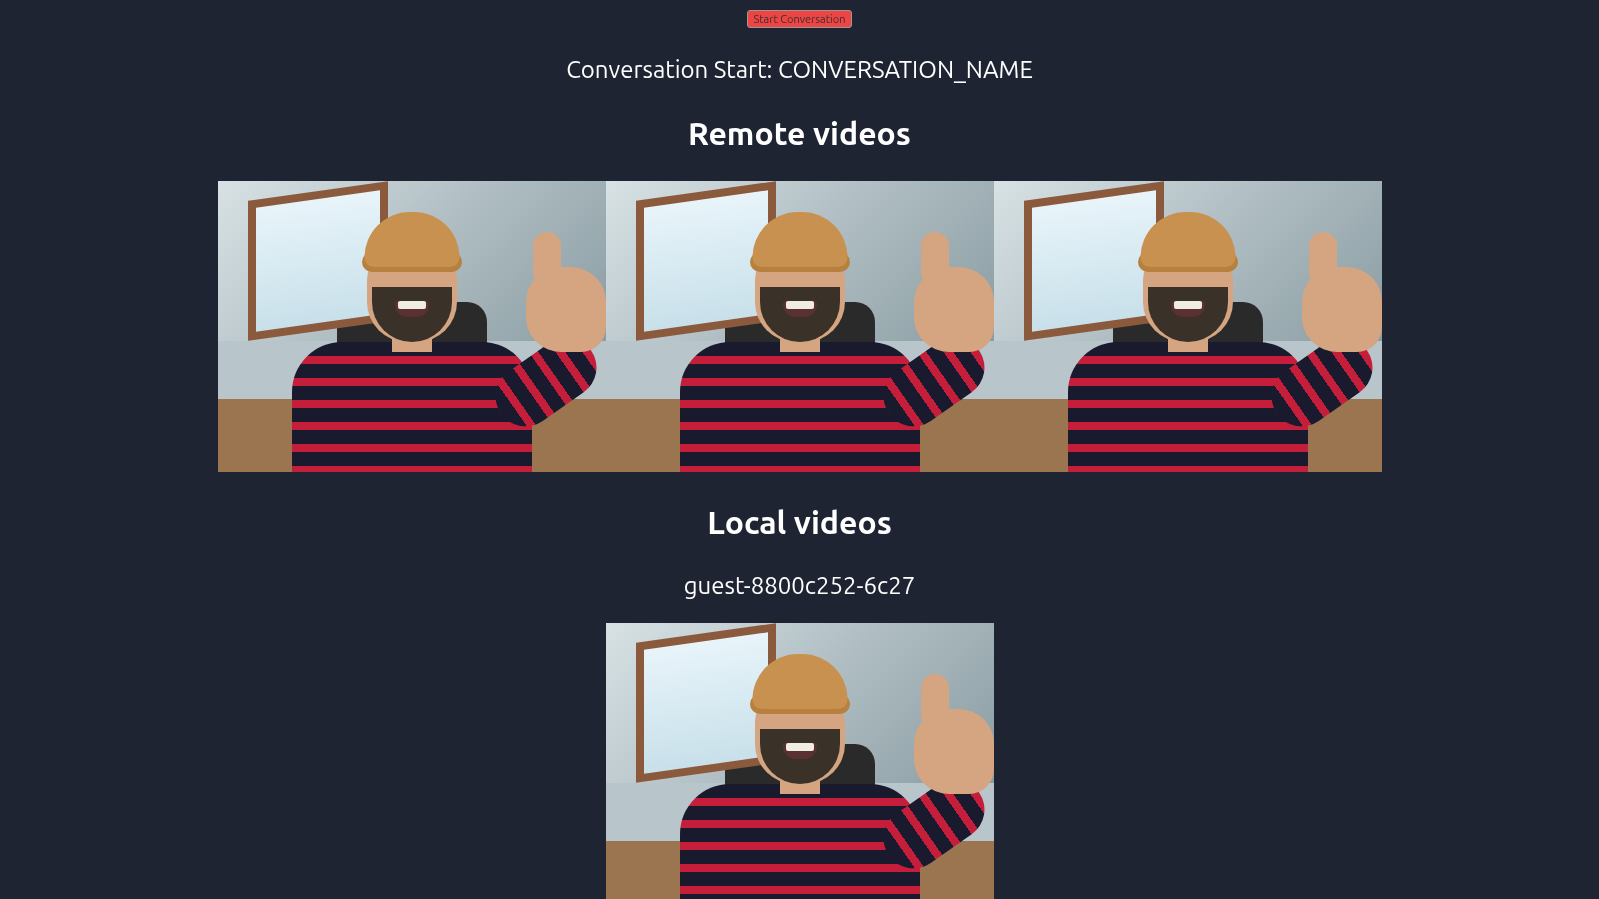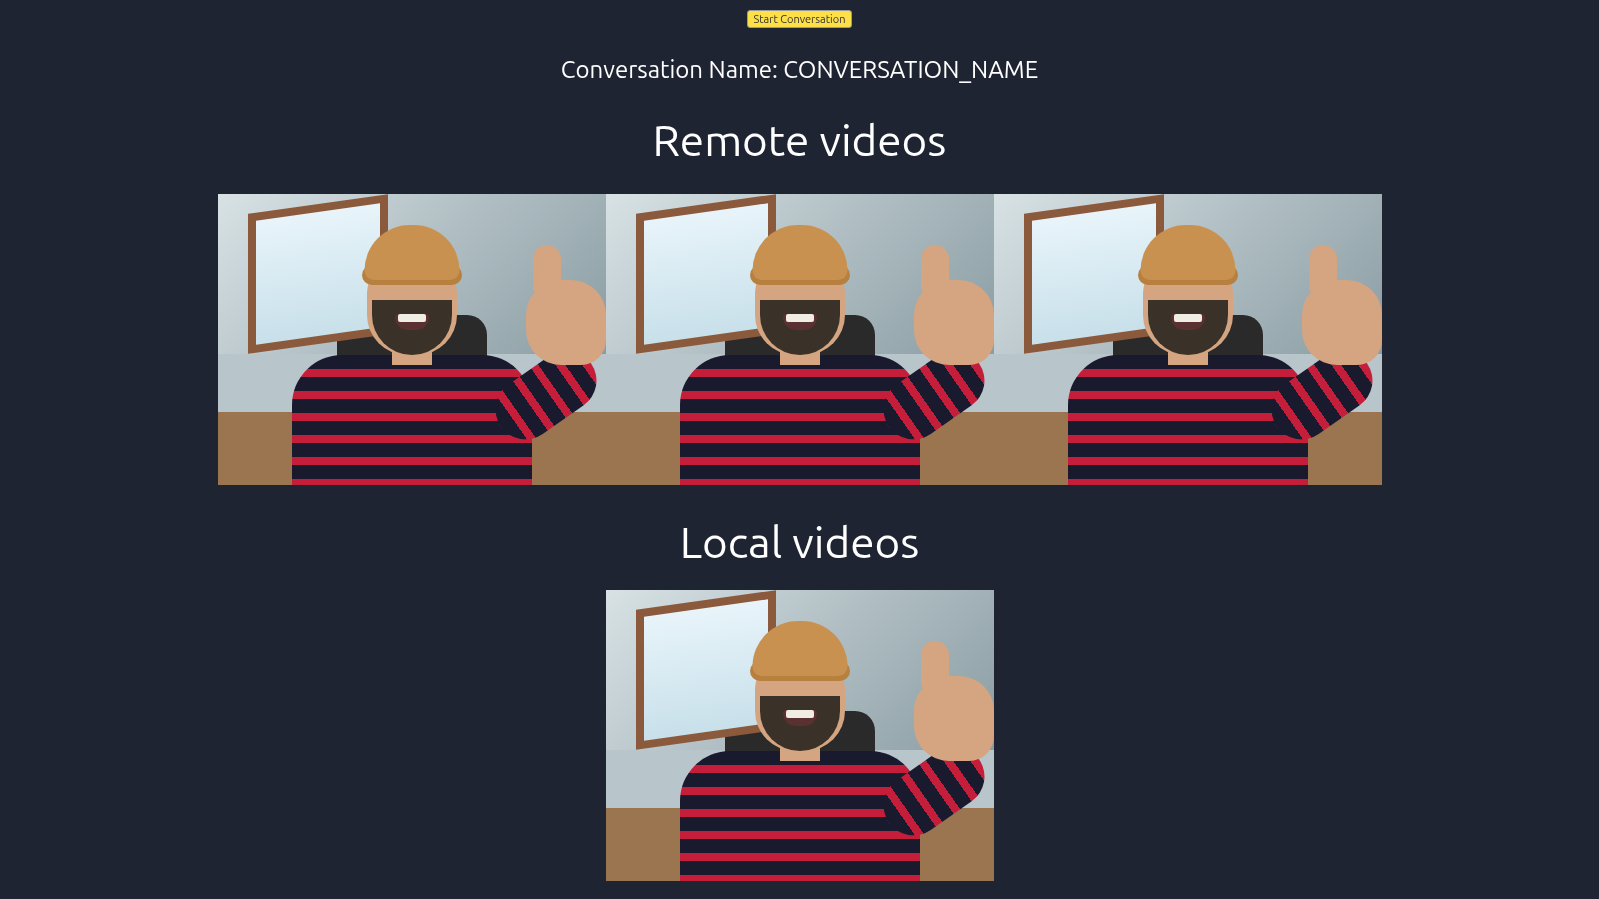--- a/index.html
+++ b/index.html
@@ -22,7 +22,7 @@
       padding-top: 10px;
     }
     .start-button {
-      background-color: #fde047;
+      background-color: #ef4444;
       color: #333;
       border: 1px solid #999;
       border-radius: 3px;

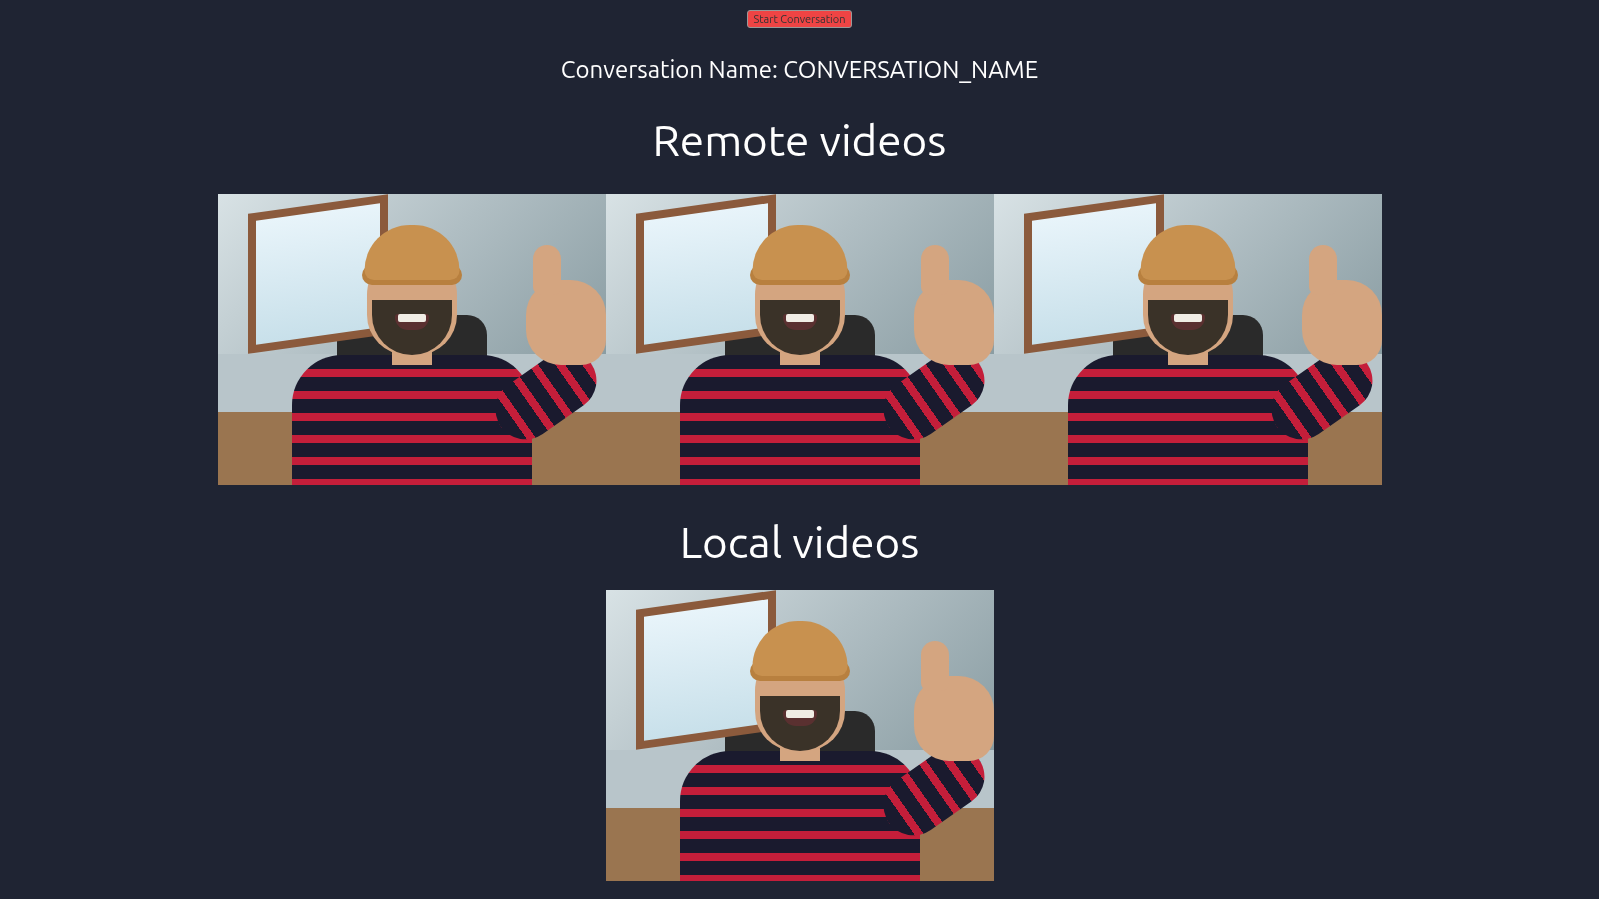--- a/index.html
+++ b/index.html
@@ -249,7 +249,7 @@
 
   <button class="start-button">Start Conversation</button>
 
-  <div class="conversation-name">Conversation Name: CONVERSATION_NAME</div>
+  <div class="conversation-name">Conversation Start: CONVERSATION_NAME</div>
 
   <h2 class="section-heading">Remote videos</h2>
 

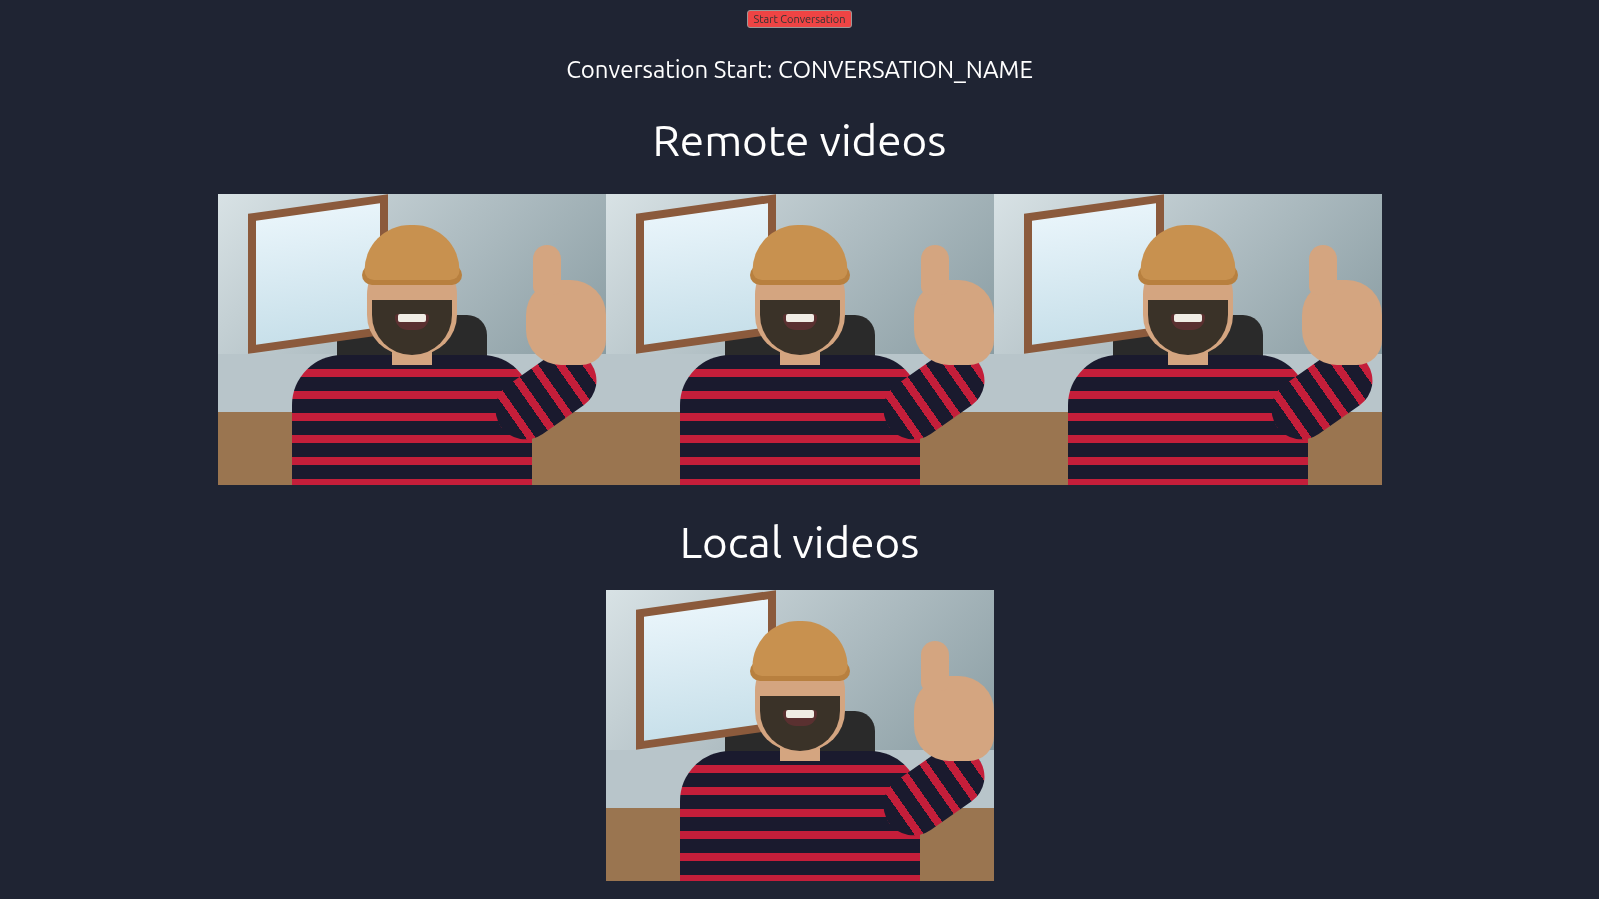--- a/index.html
+++ b/index.html
@@ -39,8 +39,8 @@
     }
     .section-heading {
       margin-top: 32px;
-      font-size: 44px;
-      font-weight: 400;
+      font-size: 32px;
+      font-weight: 700;
       color: #fff;
     }
     .videos-row {

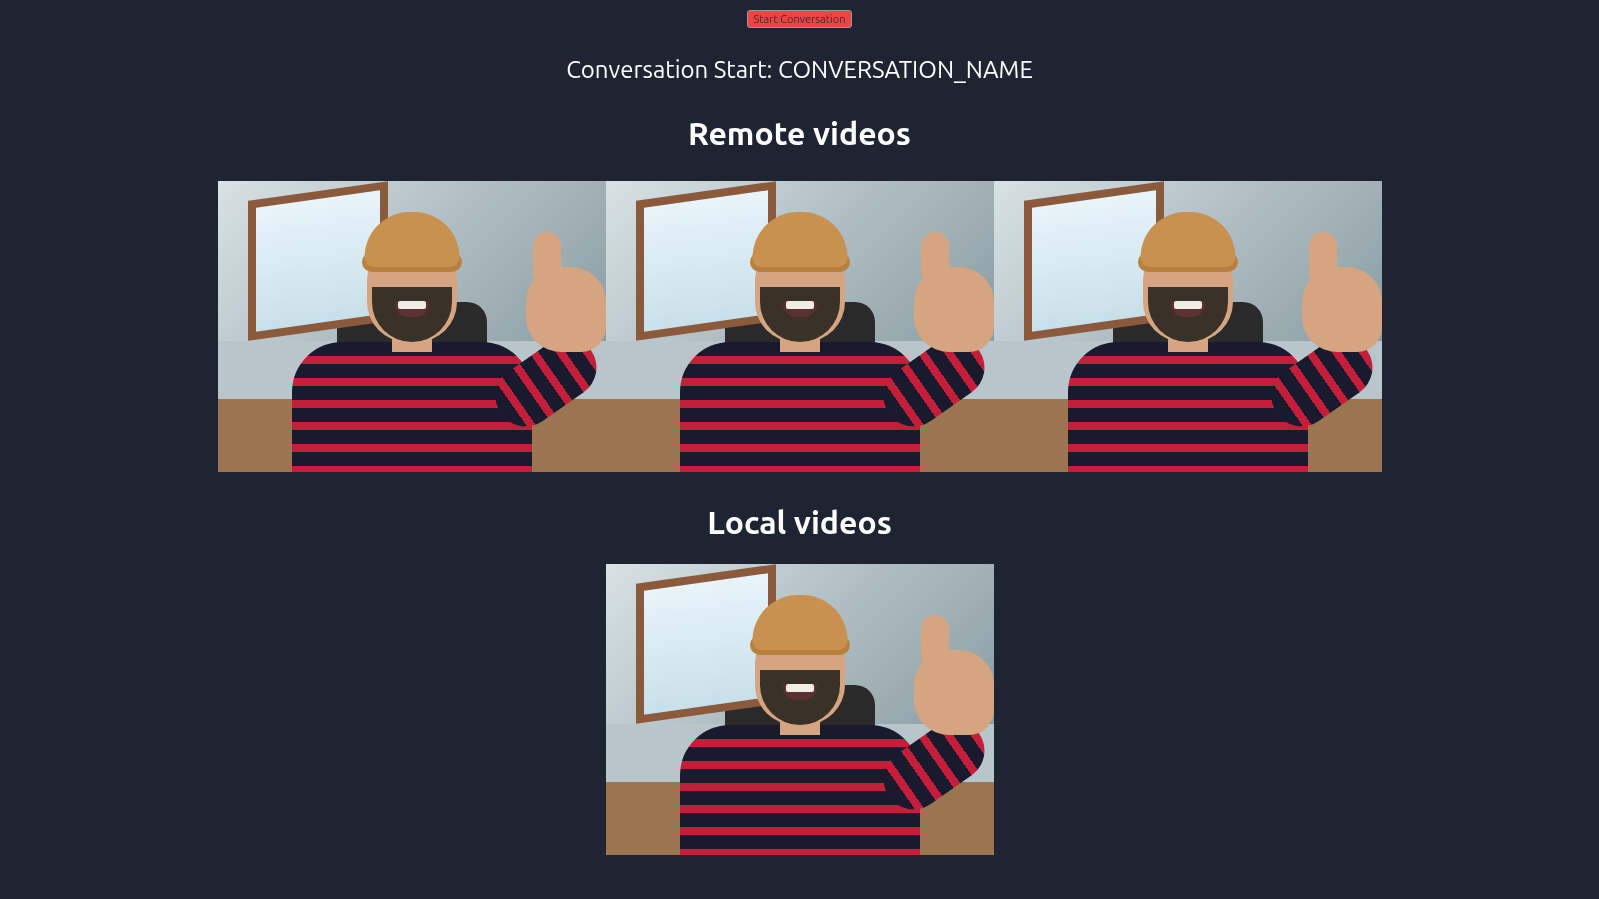--- a/index.html
+++ b/index.html
@@ -318,6 +318,7 @@
 
   <h2 class="section-heading local-section">Local videos</h2>
 
+  <div class="guest-label">guest-8800c252-6c27</div>
 
   <div class="local-video-wrapper">
     <div class="video-tile">

